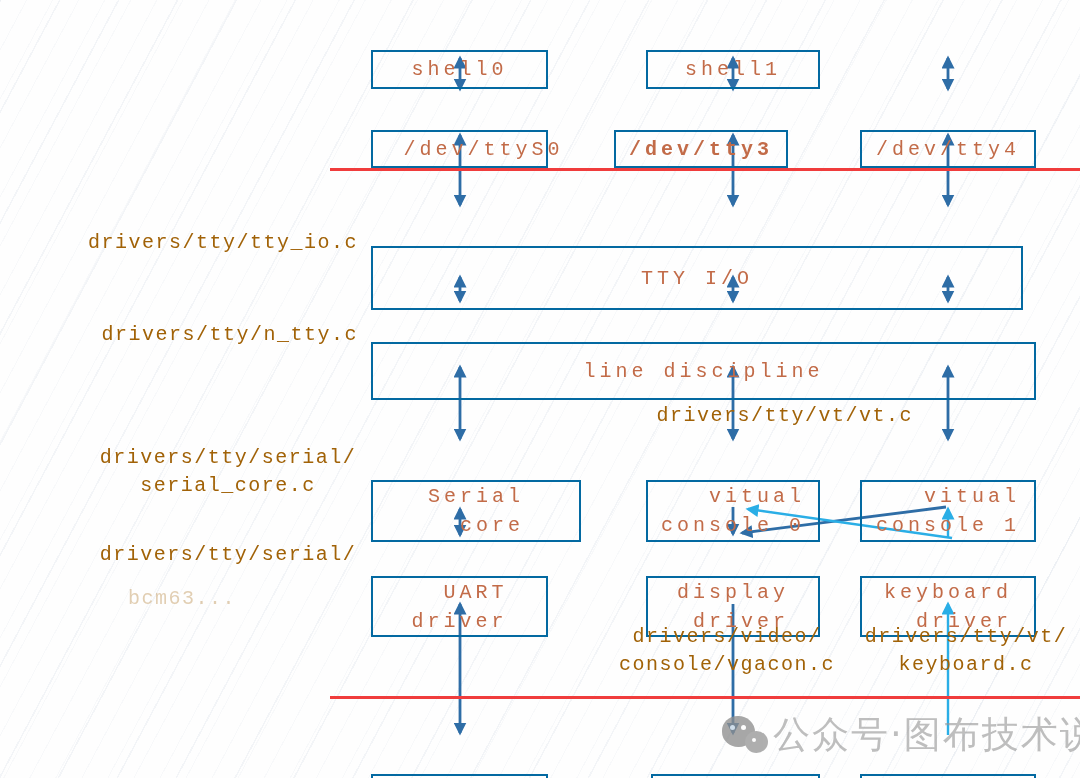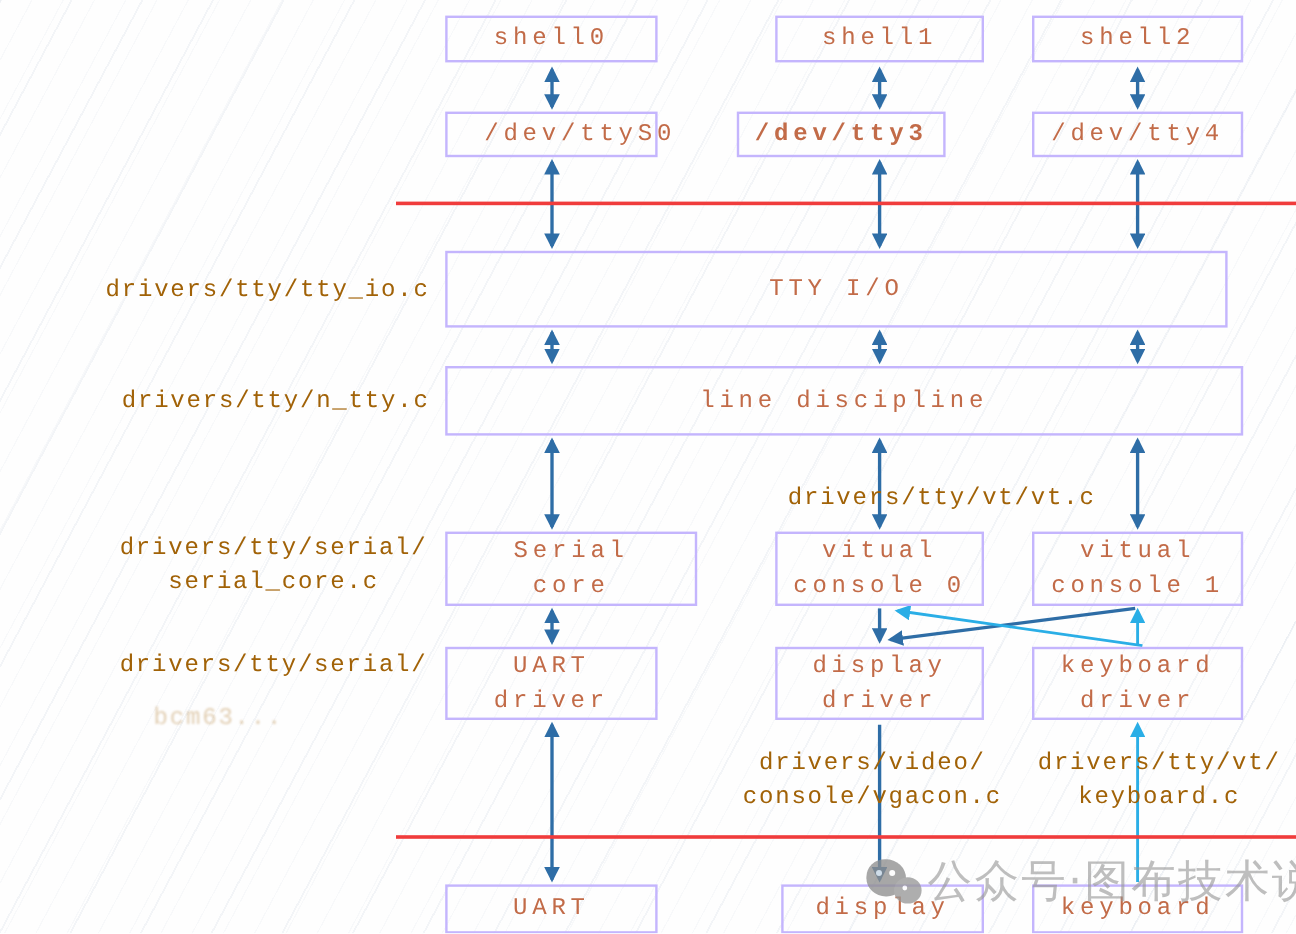--- a/index.html
+++ b/index.html
@@ -14,10 +14,10 @@
       repeating-linear-gradient(118deg, rgba(130,152,182,0.05) 0 1px, transparent 1px 23px);
   }
   .box{
-    position:absolute;border:2px solid #c4b5fd;box-sizing:border-box;
-    display:flex;align-items:center;justify-content:center;text-align:center;
+    position:absolute;border:2px solid #0369a1;box-sizing:border-box;
+    display:flex;align-items:center;justify-content:center;text-align:right;
     color:#c26b48;font-size:20px;letter-spacing:4px;line-height:29px;
-    white-space:pre-line;z-index:2;background:transparent;
+    white-space:pre-line;z-index:2;background:transparent;margin-top:37px;
   }
   .filelabel{
     position:absolute;color:#a16207;font-size:20px;letter-spacing:1.5px;

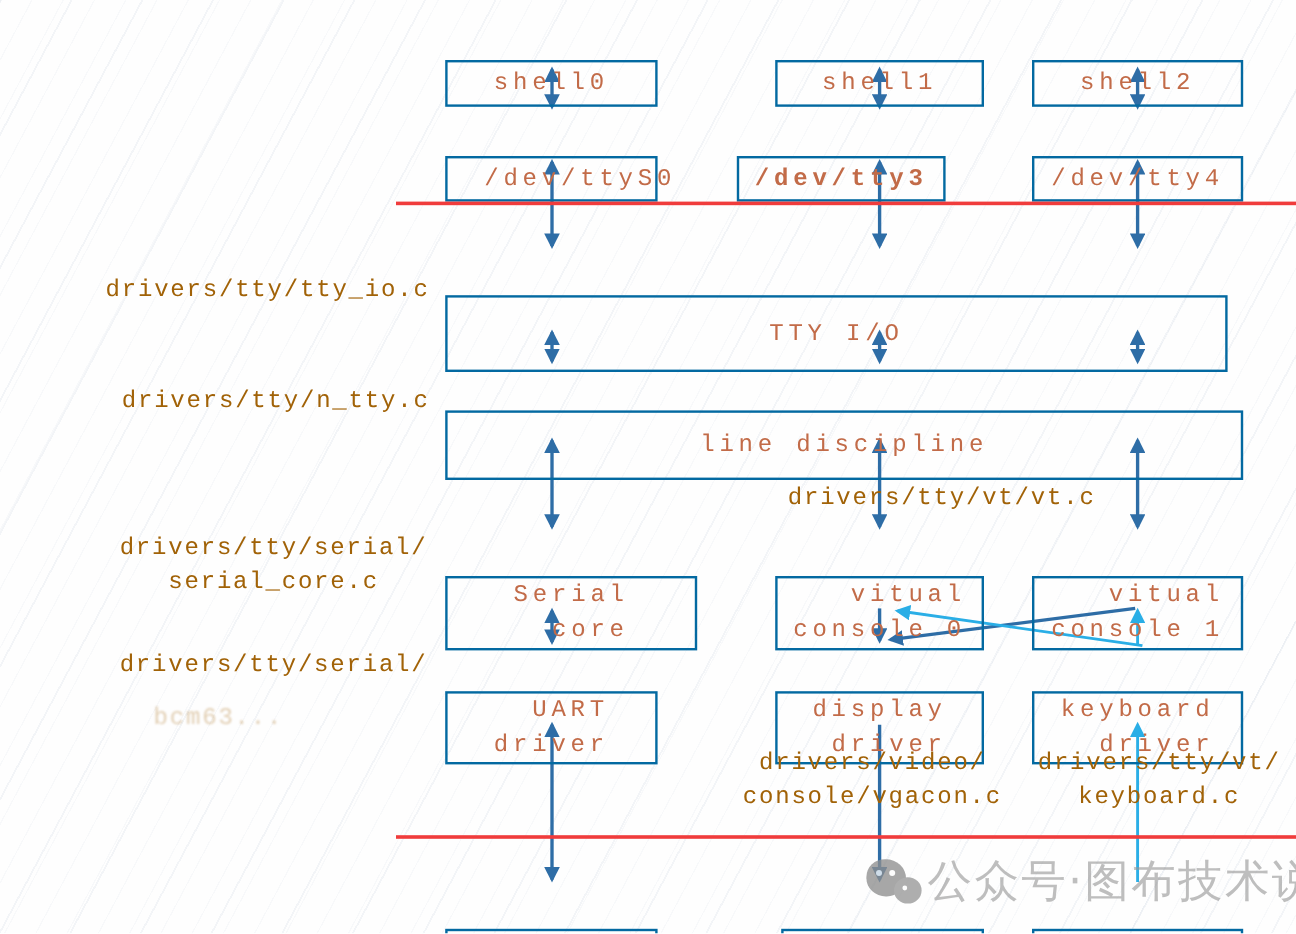--- a/index.html
+++ b/index.html
@@ -115,7 +115,6 @@
 
   <div class="box b-shell0">shell0</div>
   <div class="box b-shell1">shell1</div>
-  <div class="box b-shell2">shell2</div>
   <div class="box b-ttys0">/dev/ttyS0</div>
   <div class="box b-tty3">/dev/tty3</div>
   <div class="box b-tty4">/dev/tty4</div>

